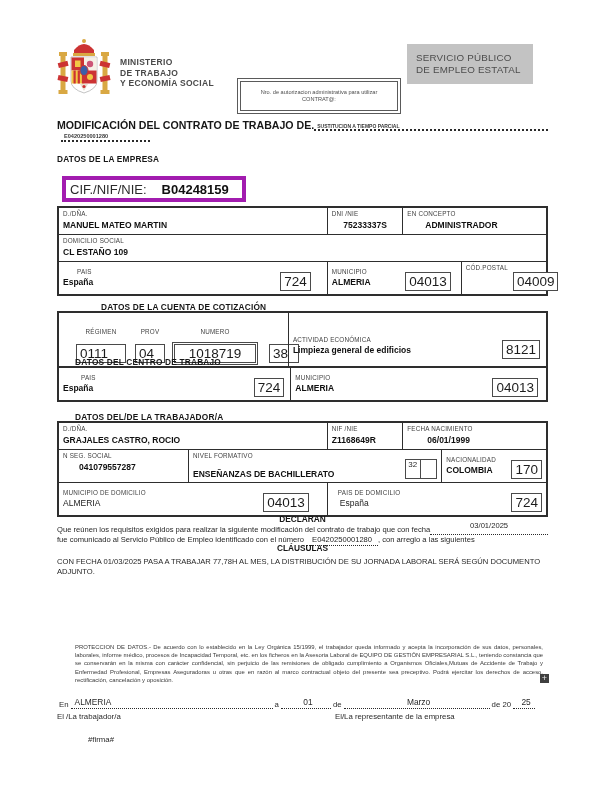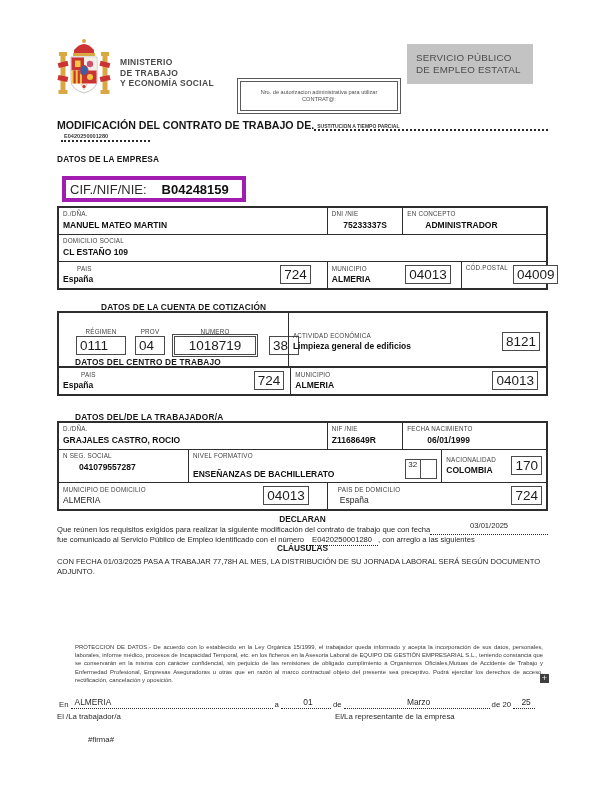--- a/index.html
+++ b/index.html
@@ -44,7 +44,7 @@
   .val.reg{font-weight:400;color:#222;}
   .val.center{text-align:center;}
   .codebox{border:1px solid #4a4a4a;font-size:13.5px;color:#1c1c1c;padding:0 3px;
-    line-height:17px;display:inline-block;background:#fff;}
+    line-height:17px;display:inline-block;background:#fff;margin-top:8px;}
   .codebox.dbl{outline:1px solid #4a4a4a;outline-offset:1px;}
   .flexline{display:flex;align-items:center;justify-content:space-between;}
   .cellflex{display:flex;align-items:center;gap:5px;}

